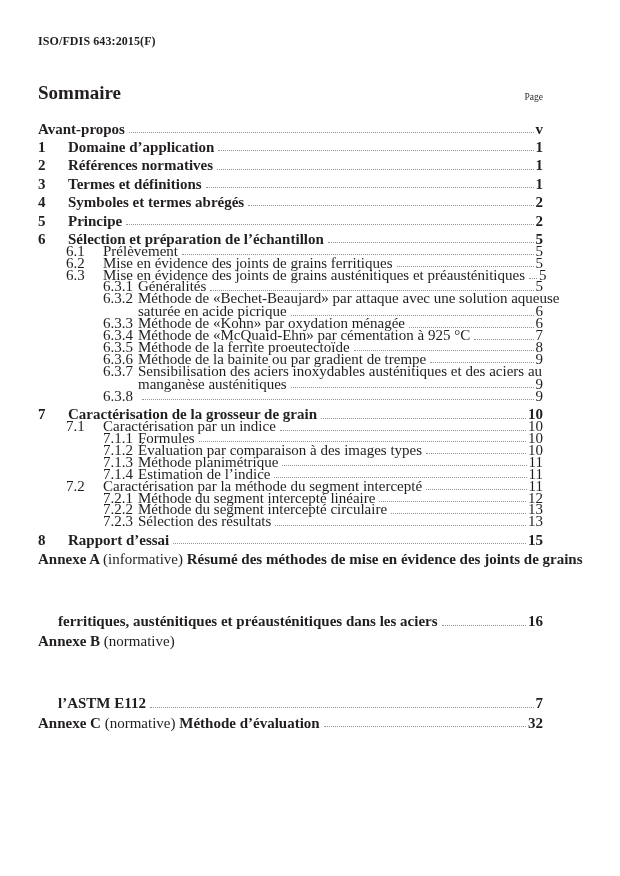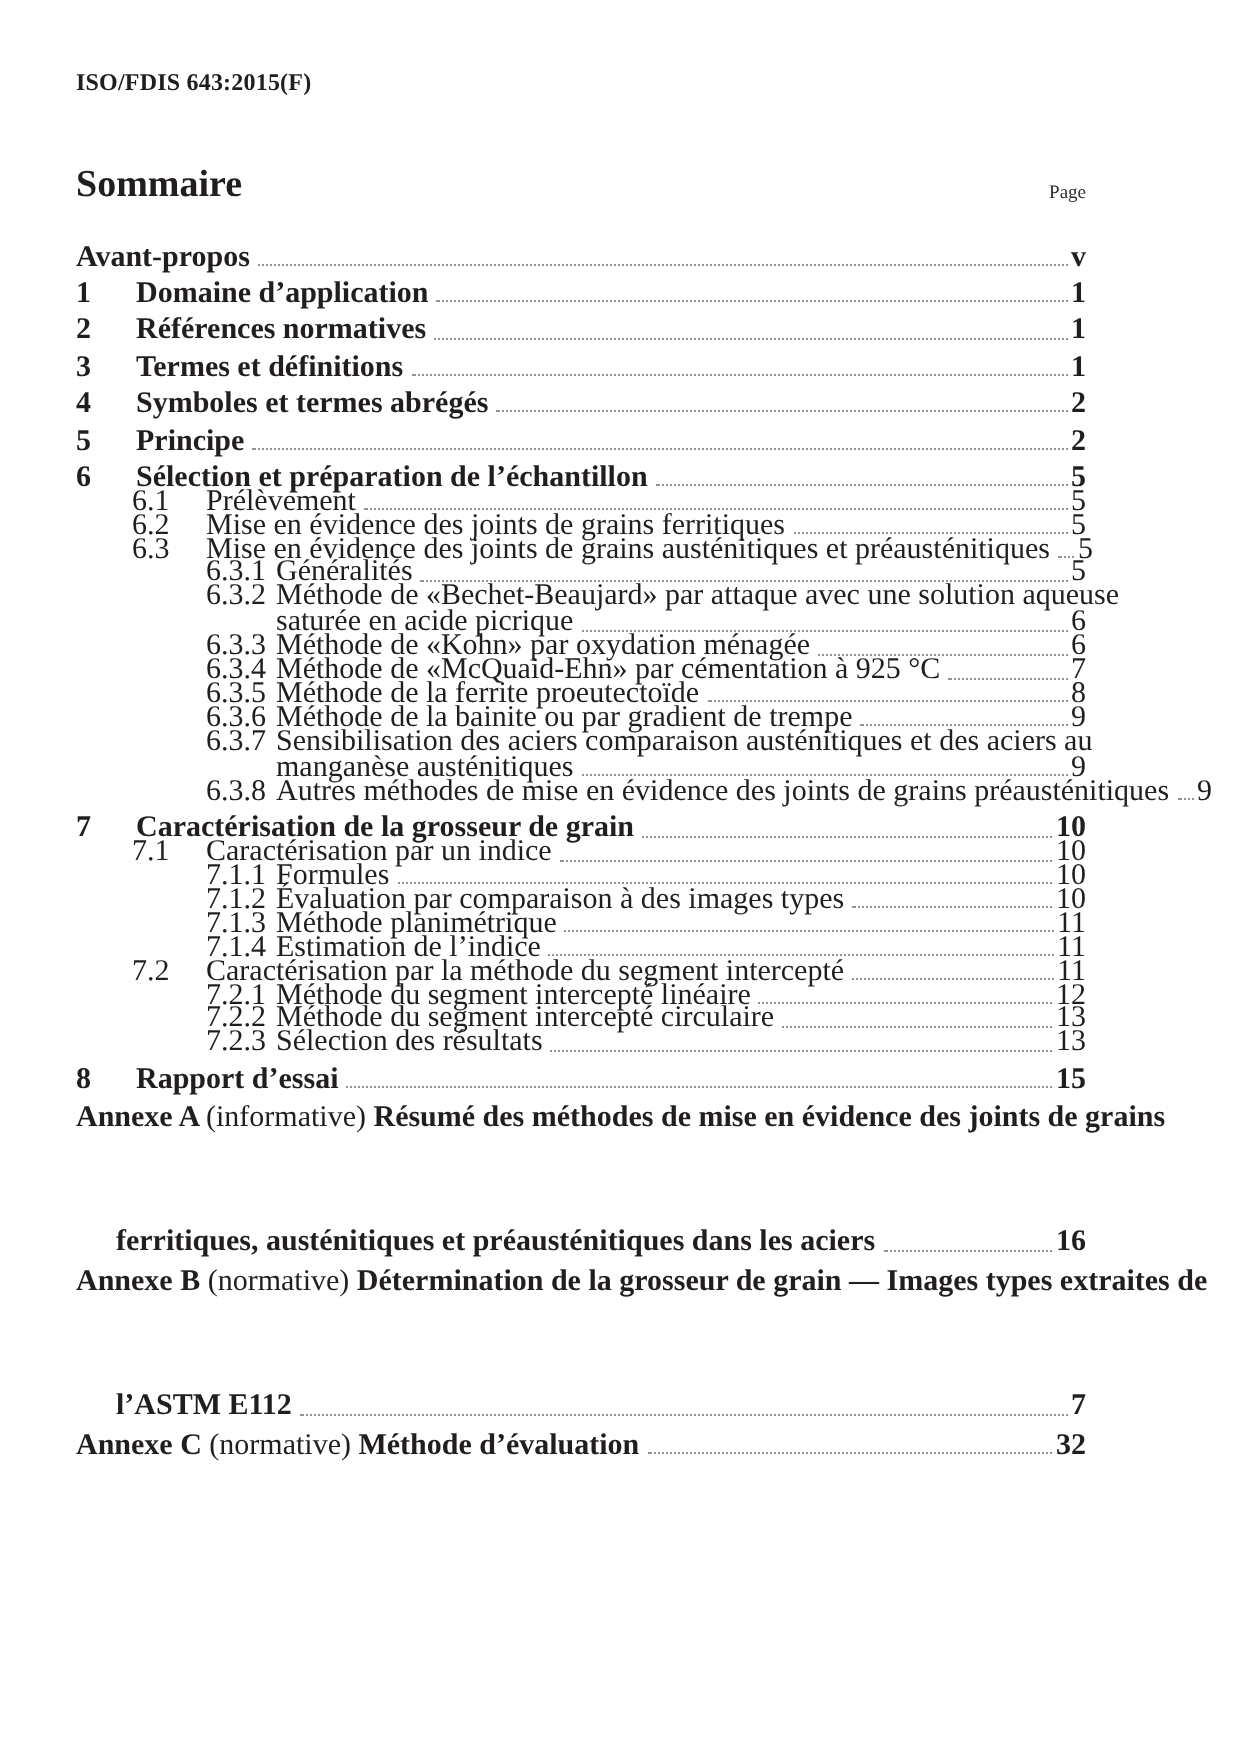--- a/index.html
+++ b/index.html
@@ -209,7 +209,7 @@
       </div>
       <div class="row l3">
         <span class="num">6.3.7</span>
-        <span class="ttl">Sensibilisation des aciers comparaison austénitiques et des aciers au</span>
+        <span class="ttl">Sensibilisation des aciers inoxydables austénitiques et des aciers au</span>
       </div>
       <div class="row cont cont-3">
         <span class="ttl">manganèse austénitiques</span>

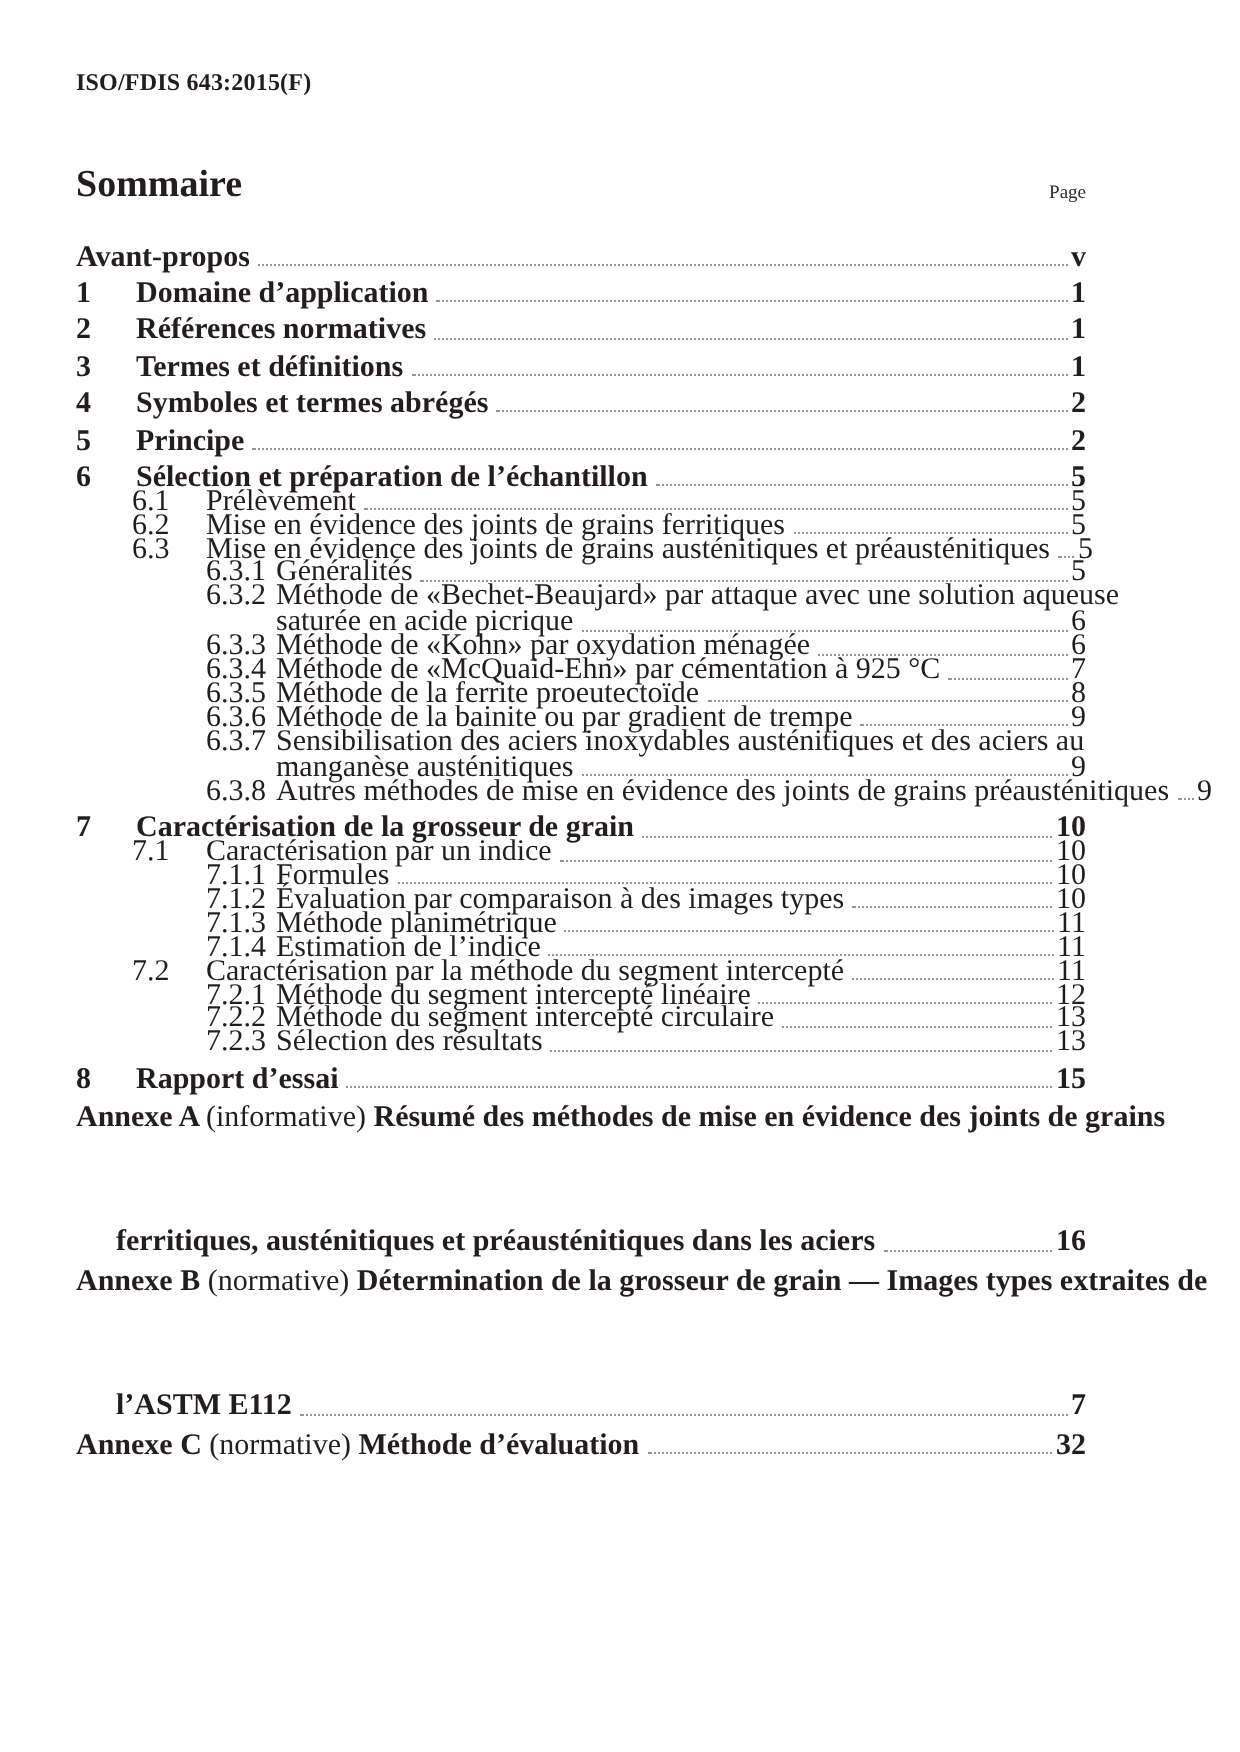--- a/index.html
+++ b/index.html
@@ -218,7 +218,6 @@
       </div>
       <div class="row l3">
         <span class="num">6.3.8</span>
-        <span class="ttl">Autres méthodes de mise en évidence des joints de grains préausténitiques</span>
         <span class="lead"></span>
         <span class="pg">9</span>
       </div>

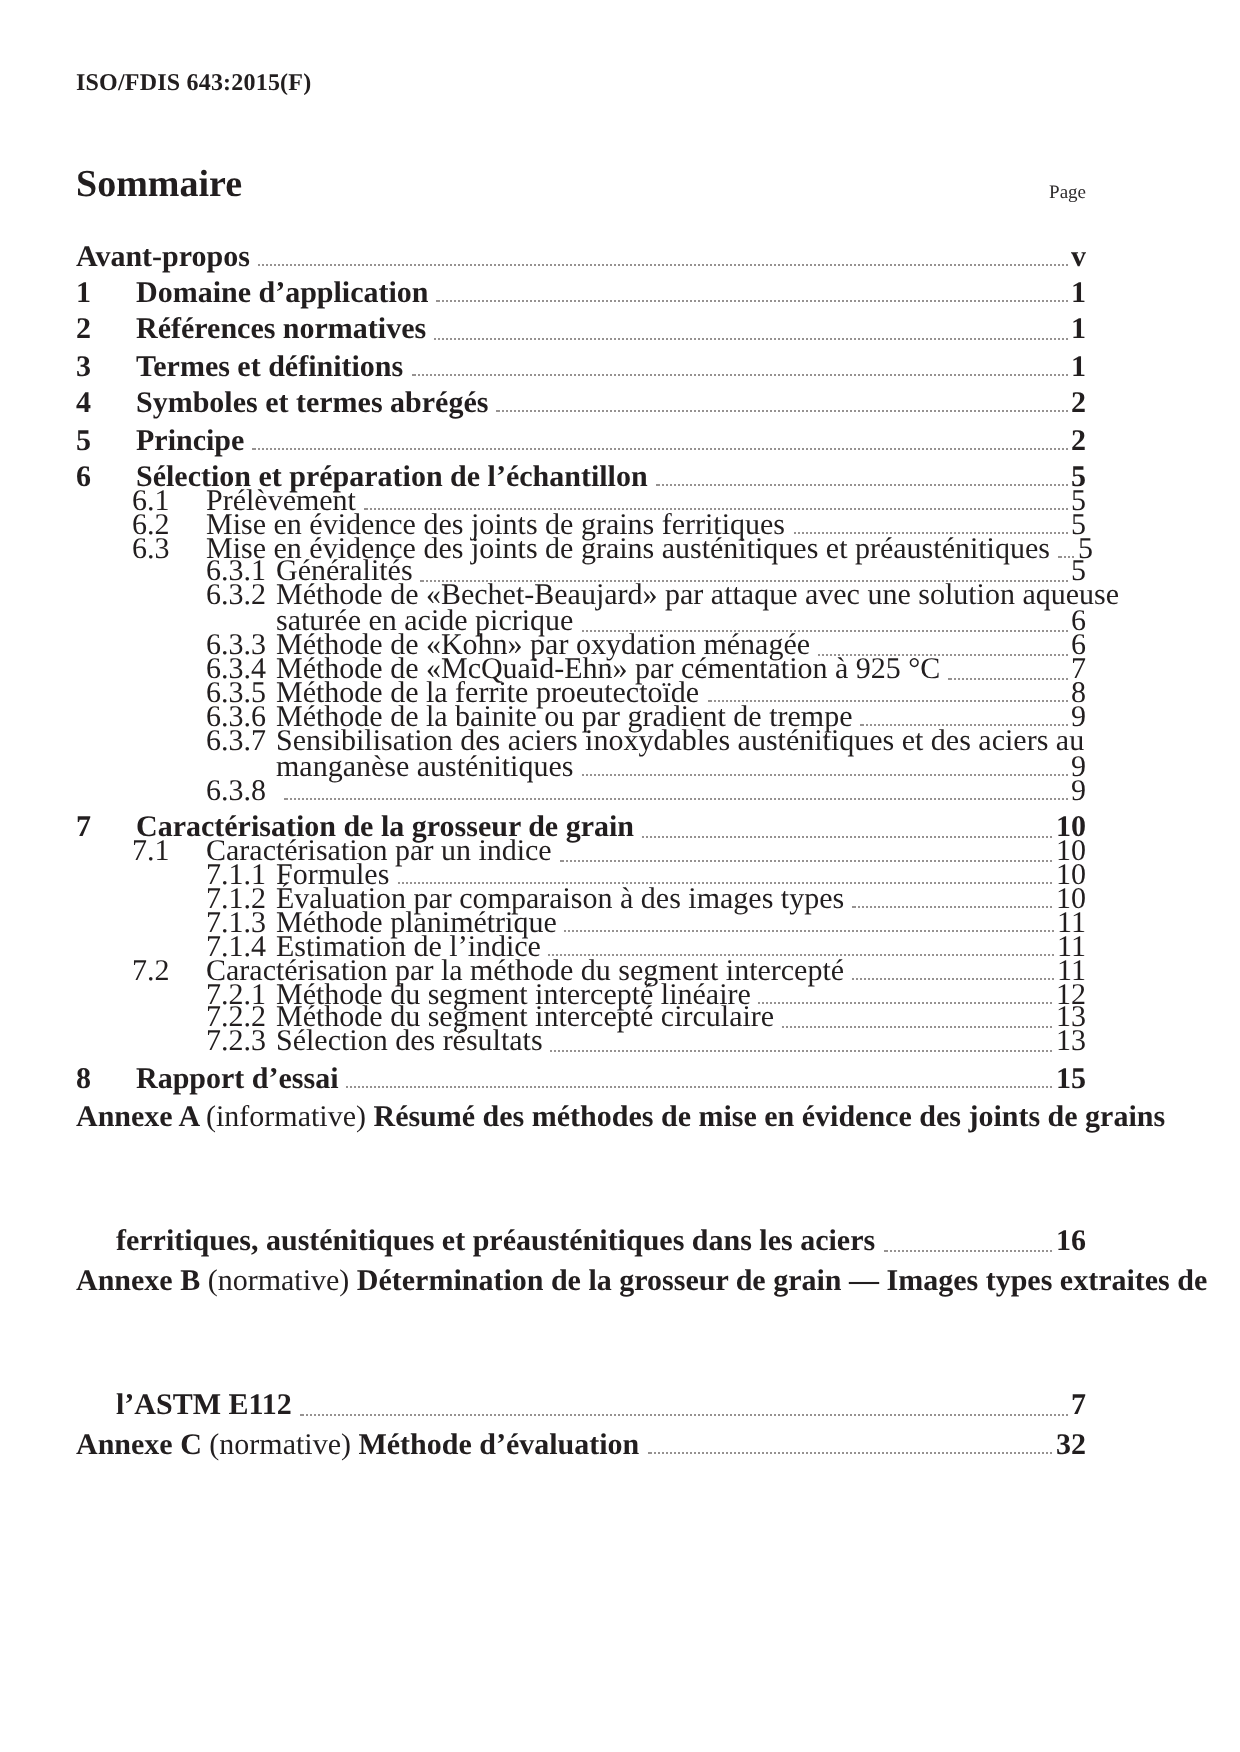--- a/index.html
+++ b/index.html
@@ -300,7 +300,6 @@
       <div class="row annex">
         <span class="albl">Annexe B </span>
         <span class="qual">(normative) </span>
-        <span class="ttl">Détermination de la grosseur de grain — Images types extraites de</span>
       </div>
       <div class="row cont cont-annex annex-cont" style="font-weight: bold;">
         <span class="ttl">l’ASTM E112</span>

